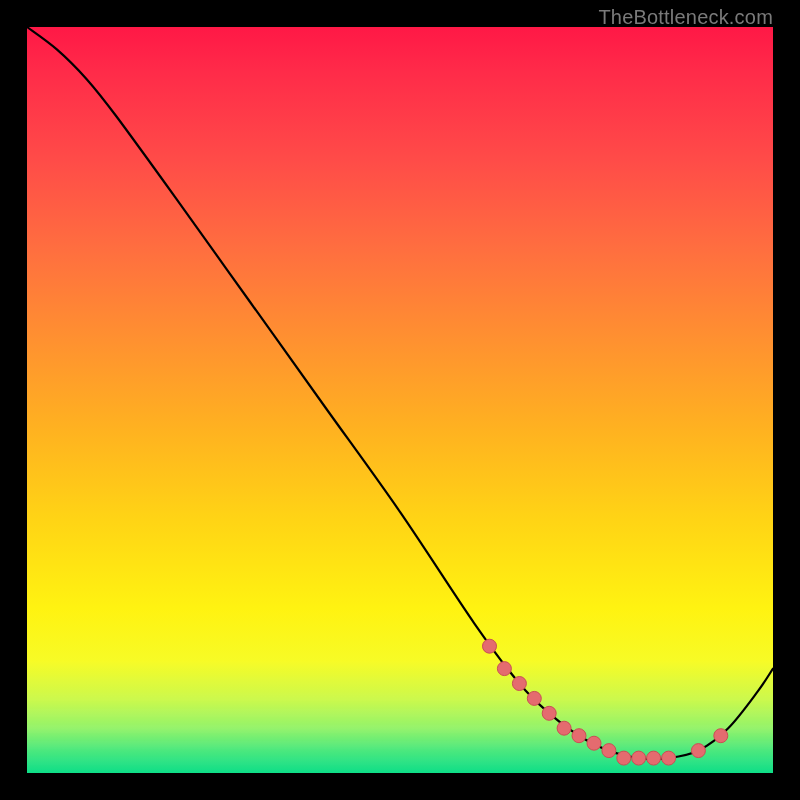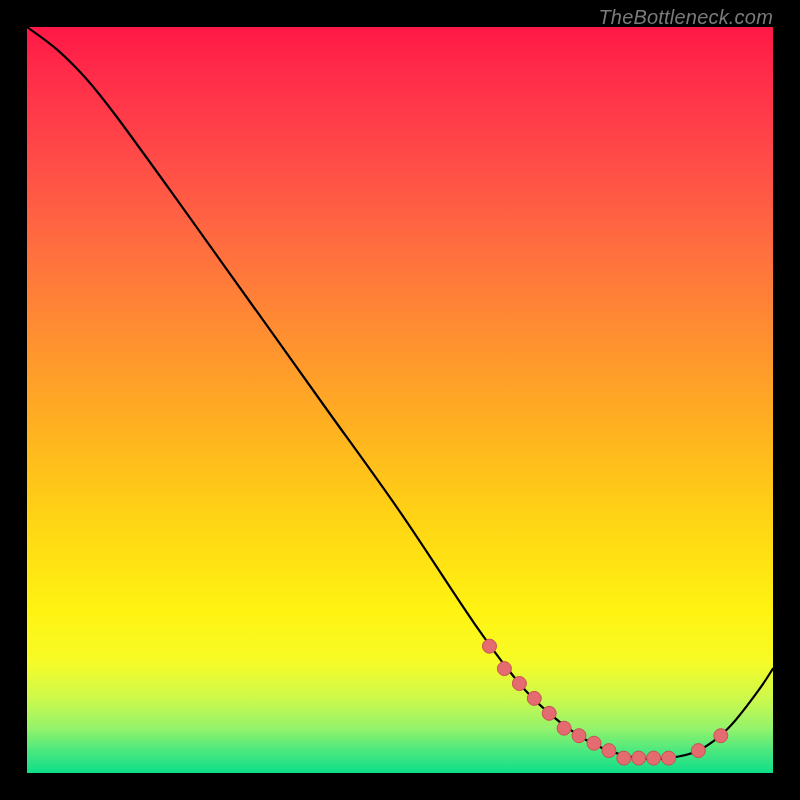--- a/index.html
+++ b/index.html
@@ -16,7 +16,6 @@
     width: 800px;
     height: 800px;
     background: #000;
-    font-style: italic;
   }
   .plot {
     position: absolute;

